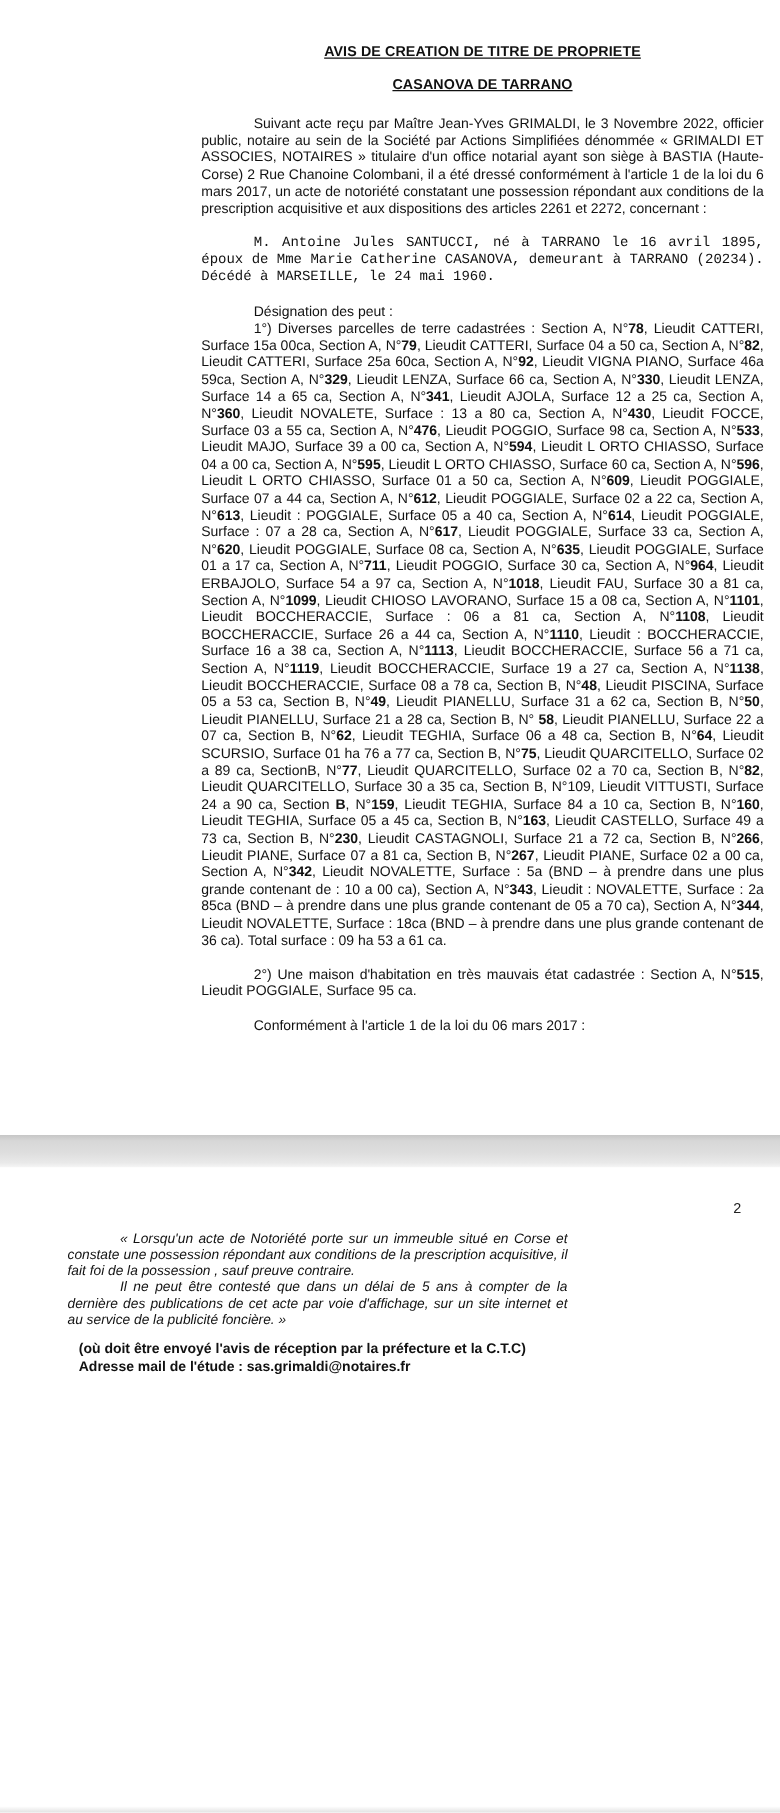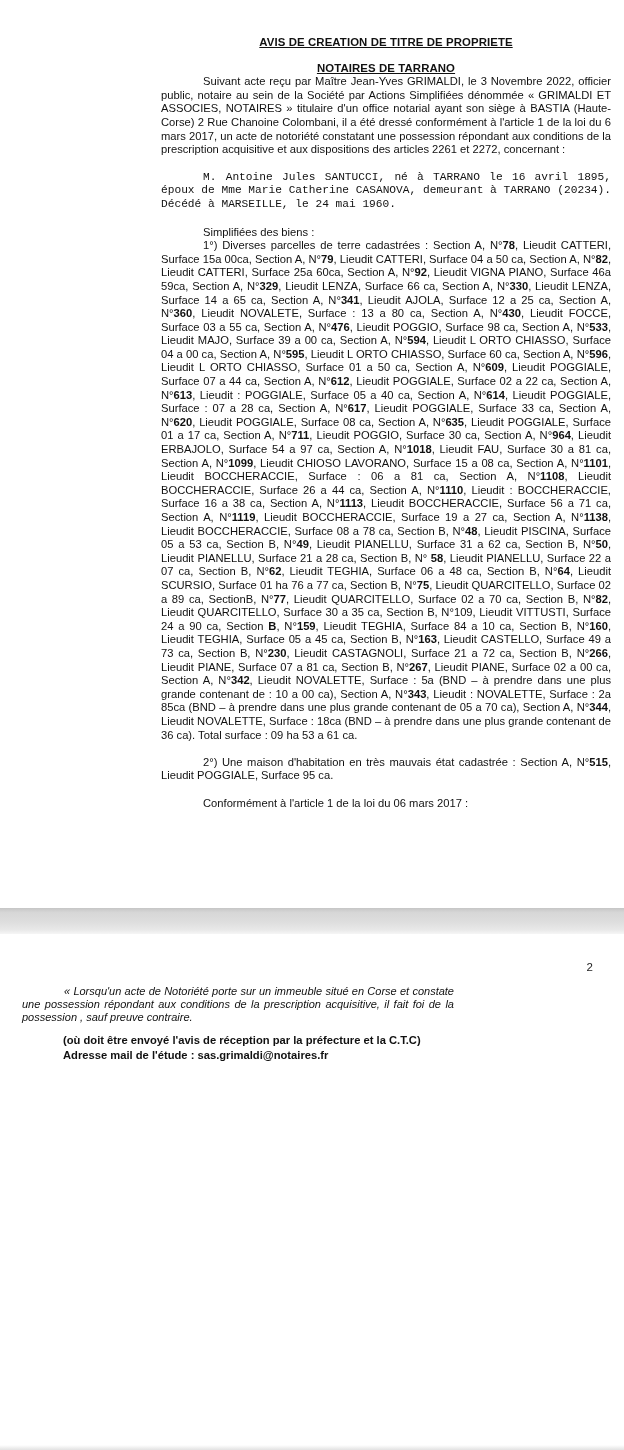--- a/index.html
+++ b/index.html
@@ -86,7 +86,7 @@
 
   <section class="page page-1">
     <div class="doc-title">AVIS DE CREATION DE TITRE DE PROPRIETE</div>
-    <div class="doc-subtitle">NOTAIRES DE TARRANO</div>
+    <div class="doc-subtitle">CASANOVA DE TARRANO</div>
 
     <p class="body-par intro-par">Suivant acte reçu par Maître Jean-Yves GRIMALDI, le 3 Novembre 2022, officier public, notaire au sein de la Société par Actions Simplifiées dénommée « GRIMALDI ET ASSOCIES, NOTAIRES » titulaire d'un office notarial ayant son siège à BASTIA (Haute-Corse) 2 Rue Chanoine Colombani, il a été dressé conformément à l'article 1 de la loi du 6 mars 2017, un acte de notoriété constatant une possession répondant aux conditions de la prescription acquisitive et aux dispositions des articles 2261 et 2272, concernant :</p>
 

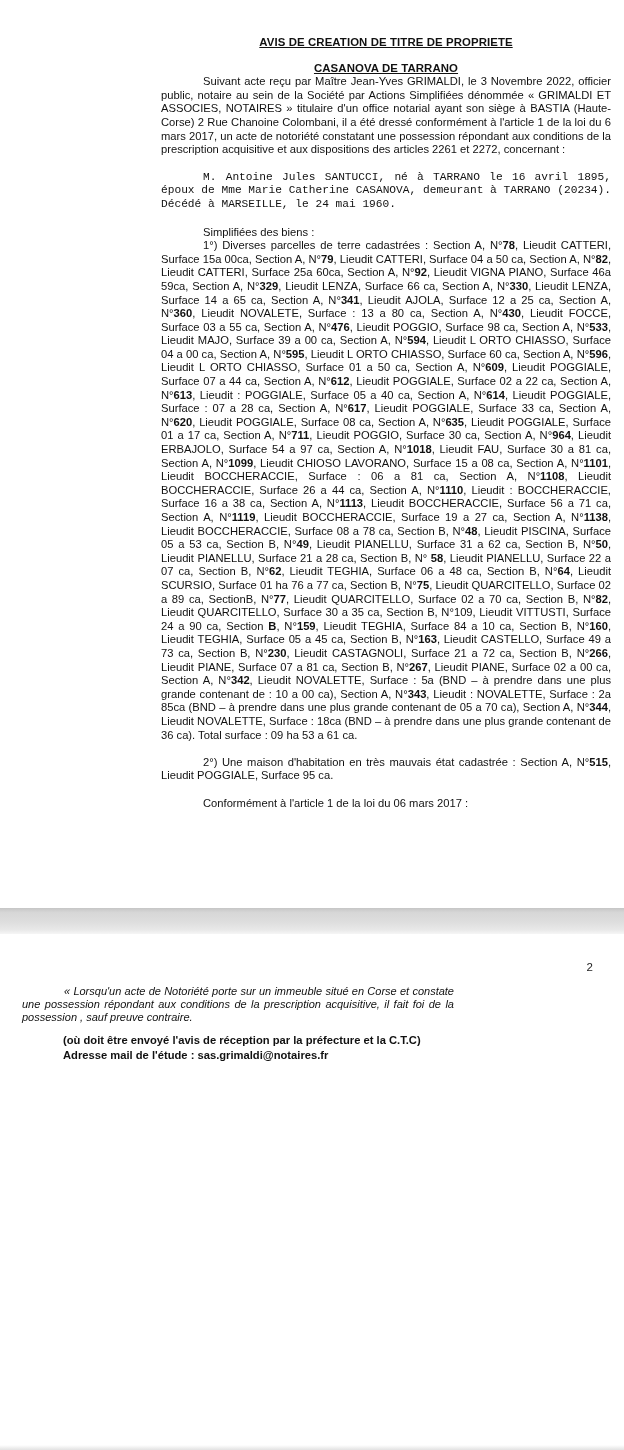--- a/index.html
+++ b/index.html
@@ -31,7 +31,7 @@
   }
   .doc-subtitle { margin-top:12px; }
   p.body-par { text-align:justify; text-indent:42px; }
-  .intro-par { margin-top:0; }
+  .intro-par { margin-top:18px; }
   .person-par { margin-top:14px;font-family:Liberation Mono, monospace; }
   .designation { margin-top:14px; text-indent:42px; }
   .parcels-par b, .house-par b { font-weight:bold; }

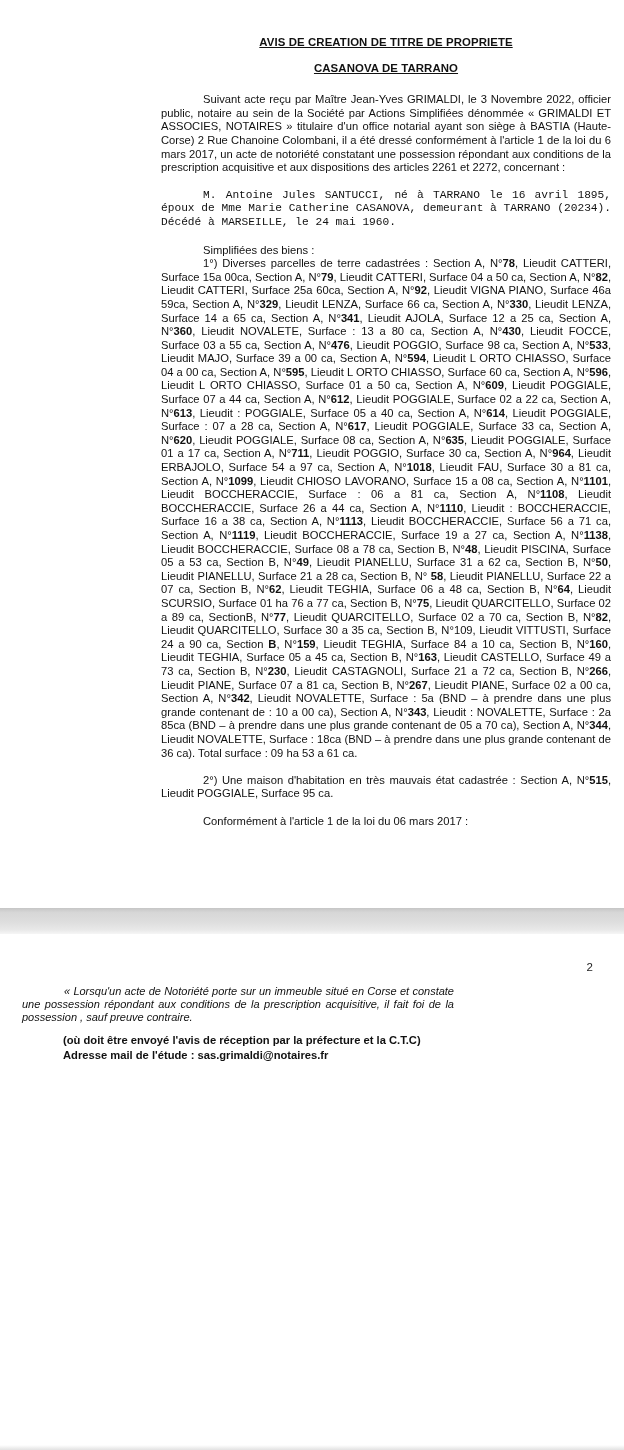--- a/index.html
+++ b/index.html
@@ -92,7 +92,7 @@
 
     <p class="body-par person-par">M. Antoine Jules SANTUCCI, né à TARRANO le 16 avril 1895, époux de Mme Marie Catherine CASANOVA, demeurant à TARRANO (20234). Décédé à MARSEILLE, le 24 mai 1960.</p>
 
-    <p class="designation">Simplifiées des biens :</p>
+    <p class="designation">Désignation des peut :</p>
 
     <p class="body-par parcels-par">1°) Diverses parcelles de terre cadastrées : Section A, N°<b>78</b>, Lieudit CATTERI, Surface 15a 00ca, Section A, N°<b>79</b>, Lieudit CATTERI, Surface 04 a 50 ca, Section A, N°<b>82</b>, Lieudit CATTERI, Surface 25a 60ca, Section A, N°<b>92</b>, Lieudit VIGNA PIANO, Surface 46a 59ca, Section A, N°<b>329</b>, Lieudit LENZA, Surface 66 ca, Section A, N°<b>330</b>, Lieudit LENZA, Surface 14 a 65 ca, Section A, N°<b>341</b>, Lieudit AJOLA, Surface 12 a 25 ca, Section A, N°<b>360</b>, Lieudit NOVALETE, Surface : 13 a 80 ca, Section A, N°<b>430</b>, Lieudit FOCCE, Surface 03 a 55 ca, Section A, N°<b>476</b>, Lieudit POGGIO, Surface 98 ca, Section A, N°<b>533</b>, Lieudit MAJO, Surface 39 a 00 ca, Section A, N°<b>594</b>, Lieudit L ORTO CHIASSO, Surface 04 a 00 ca, Section A, N°<b>595</b>, Lieudit L ORTO CHIASSO, Surface 60 ca, Section A, N°<b>596</b>, Lieudit L ORTO CHIASSO, Surface 01 a 50 ca, Section A, N°<b>609</b>, Lieudit POGGIALE, Surface 07 a 44 ca, Section A, N°<b>612</b>, Lieudit POGGIALE, Surface 02 a 22 ca, Section A, N°<b>613</b>, Lieudit : POGGIALE, Surface 05 a 40 ca, Section A, N°<b>614</b>, Lieudit POGGIALE, Surface : 07 a 28 ca, Section A, N°<b>617</b>, Lieudit POGGIALE, Surface 33 ca, Section A, N°<b>620</b>, Lieudit POGGIALE, Surface 08 ca, Section A, N°<b>635</b>, Lieudit POGGIALE, Surface 01 a 17 ca, Section A, N°<b>711</b>, Lieudit POGGIO, Surface 30 ca, Section A, N°<b>964</b>, Lieudit ERBAJOLO, Surface 54 a 97 ca, Section A, N°<b>1018</b>, Lieudit FAU, Surface 30 a 81 ca, Section A, N°<b>1099</b>, Lieudit CHIOSO LAVORANO, Surface 15 a 08 ca, Section A, N°<b>1101</b>, Lieudit BOCCHERACCIE, Surface : 06 a 81 ca, Section A, N°<b>1108</b>, Lieudit BOCCHERACCIE, Surface 26 a 44 ca, Section A, N°<b>1110</b>, Lieudit : BOCCHERACCIE, Surface 16 a 38 ca, Section A, N°<b>1113</b>, Lieudit BOCCHERACCIE, Surface 56 a 71 ca, Section A, N°<b>1119</b>, Lieudit BOCCHERACCIE, Surface 19 a 27 ca, Section A, N°<b>1138</b>, Lieudit BOCCHERACCIE, Surface 08 a 78 ca, Section B, N°<b>48</b>, Lieudit PISCINA, Surface 05 a 53 ca, Section B, N°<b>49</b>, Lieudit PIANELLU, Surface 31 a 62 ca, Section B, N°<b>50</b>, Lieudit PIANELLU, Surface 21 a 28 ca, Section B, N° <b>58</b>, Lieudit PIANELLU, Surface 22 a 07 ca, Section B, N°<b>62</b>, Lieudit TEGHIA, Surface 06 a 48 ca, Section B, N°<b>64</b>, Lieudit SCURSIO, Surface 01 ha 76 a 77 ca, Section B, N°<b>75</b>, Lieudit QUARCITELLO, Surface 02 a 89 ca, SectionB, N°<b>77</b>, Lieudit QUARCITELLO, Surface 02 a 70 ca, Section B, N°<b>82</b>, Lieudit QUARCITELLO, Surface 30 a 35 ca, Section B, N°109, Lieudit VITTUSTI, Surface 24 a 90 ca, Section <b>B</b>, N°<b>159</b>, Lieudit TEGHIA, Surface 84 a 10 ca, Section B, N°<b>160</b>, Lieudit TEGHIA, Surface 05 a 45 ca, Section B, N°<b>163</b>, Lieudit CASTELLO, Surface 49 a 73 ca, Section B, N°<b>230</b>, Lieudit CASTAGNOLI, Surface 21 a 72 ca, Section B, N°<b>266</b>, Lieudit PIANE, Surface 07 a 81 ca, Section B, N°<b>267</b>, Lieudit PIANE, Surface 02 a 00 ca, Section A, N°<b>342</b>, Lieudit NOVALETTE, Surface : 5a (BND – à prendre dans une plus grande contenant de : 10 a 00 ca), Section A, N°<b>343</b>, Lieudit : NOVALETTE, Surface : 2a 85ca (BND – à prendre dans une plus grande contenant de 05 a 70 ca), Section A, N°<b>344</b>, Lieudit NOVALETTE, Surface : 18ca (BND – à prendre dans une plus grande contenant de 36 ca). Total surface : 09 ha 53 a 61 ca.</p>
 

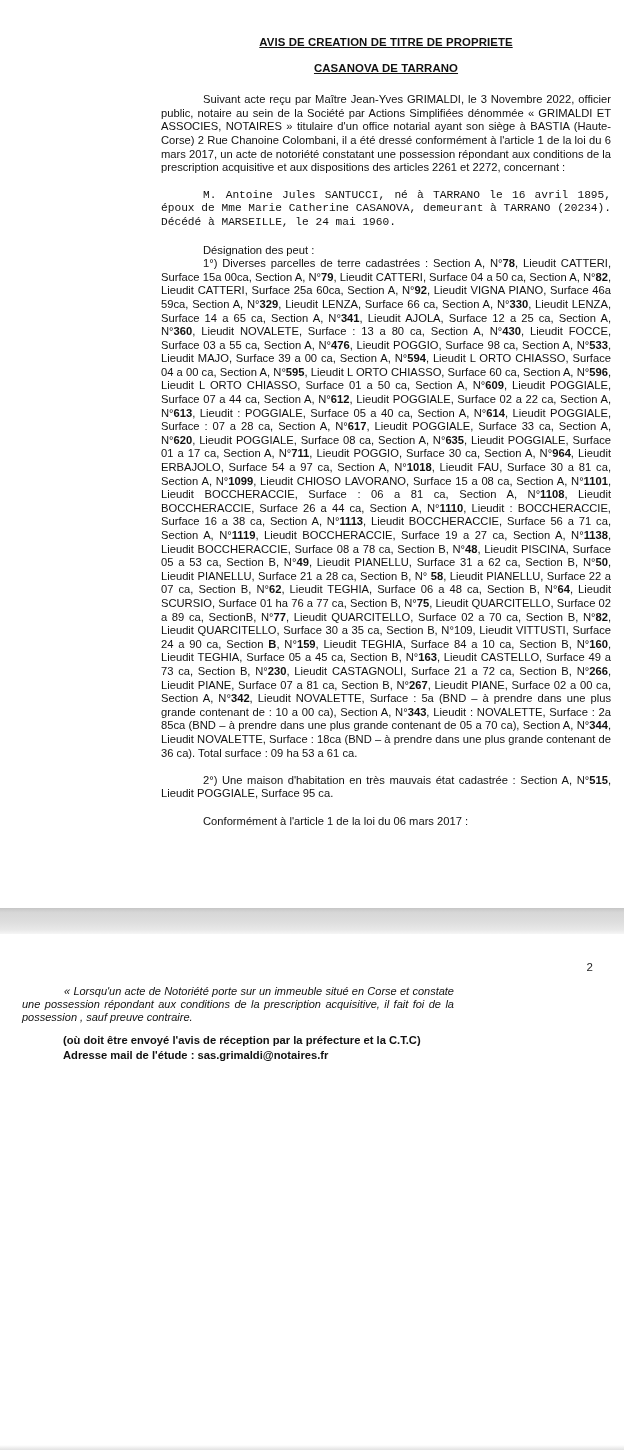--- a/index.html
+++ b/index.html
@@ -64,7 +64,7 @@
     font-style:italic;
     line-height:13px;
   }
-  .quote-block p { text-align:justify; text-indent:42px; }
+  .quote-block p { text-align:justify; text-indent:42px;margin-left:32px; }
   .address-block {
     margin:9px 20px 0 63px;
     font-weight:bold;

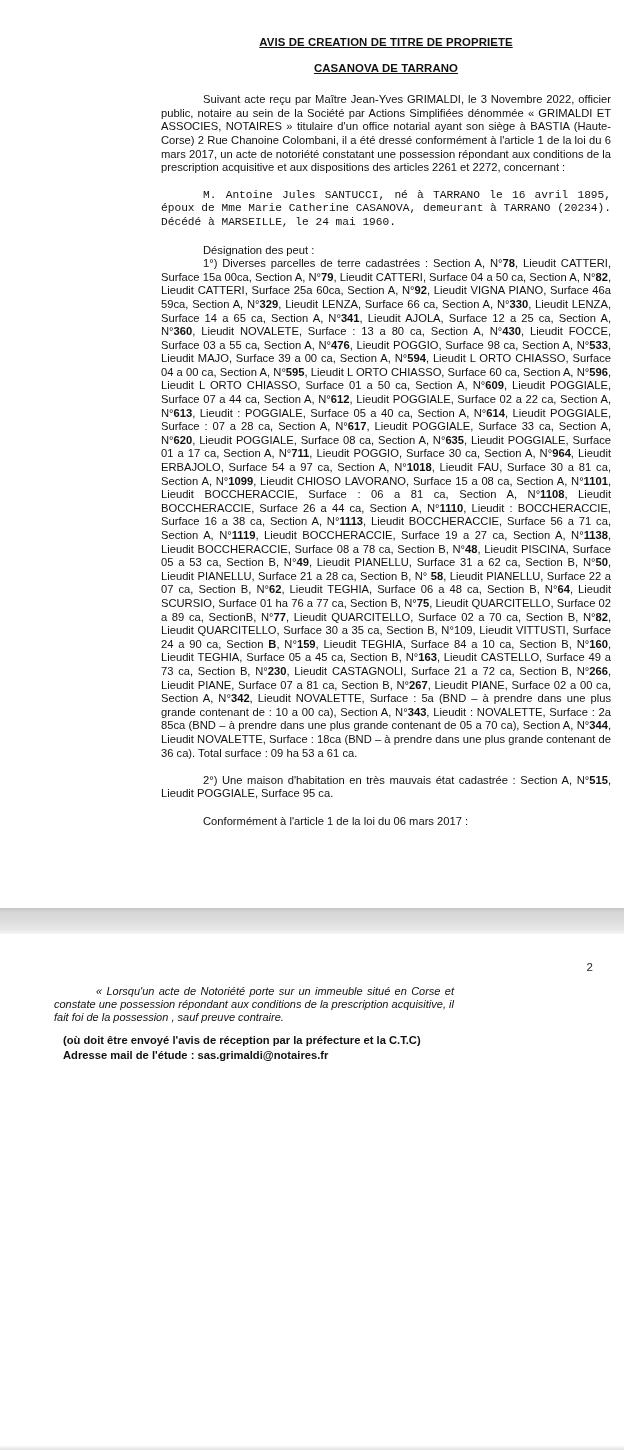--- a/index.html
+++ b/index.html
@@ -108,6 +108,7 @@
 
     <div class="quote-block">
       <p>« Lorsqu'un acte de Notoriété porte sur un immeuble situé en Corse et constate une possession répondant aux conditions de la prescription acquisitive, il fait foi de la possession , sauf preuve contraire.</p>
+      <p>Il ne peut être contesté que dans un délai de 5 ans à compter de la dernière des publications de cet acte par voie d'affichage, sur un site internet et au service de la publicité foncière. »</p>
     </div>
 
     <div class="address-block">

